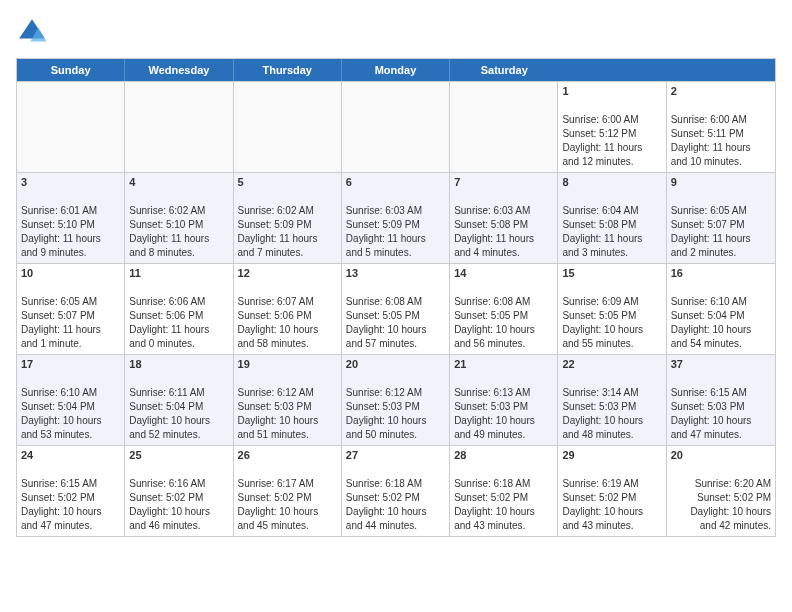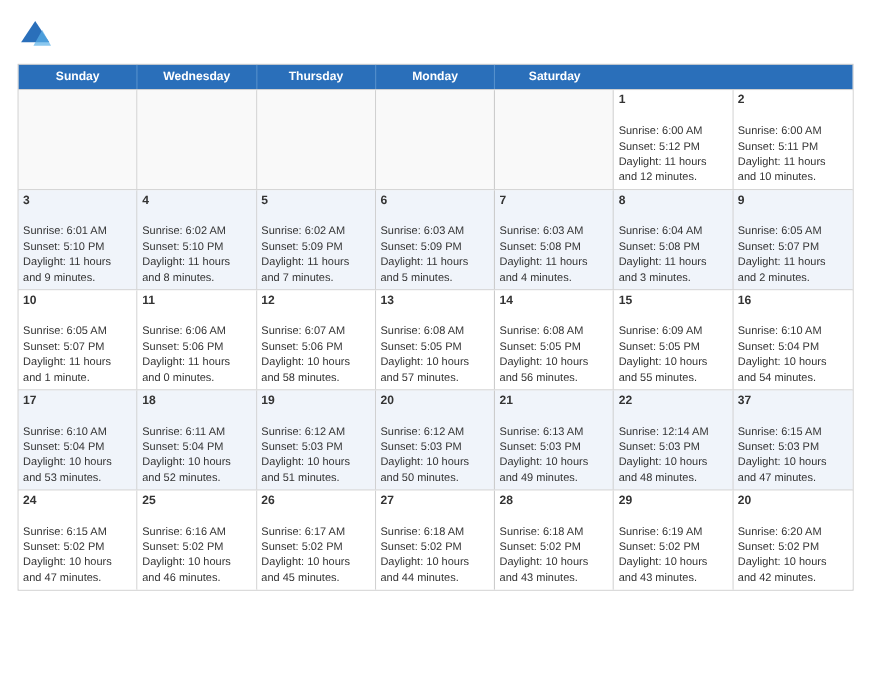--- a/index.html
+++ b/index.html
@@ -306,7 +306,7 @@
           </div>
           <div class="cal-cell alt-row">
             <div class="day-num">22</div>
-            <div class="day-info" style="white-space: pre-line;">Sunrise: 12:14 AM
+            <div class="day-info" style="white-space: pre-line;">Sunrise: 3:14 AM
 Sunset: 5:03 PM
 Daylight: 10 hours
 and 48 minutes.</div>

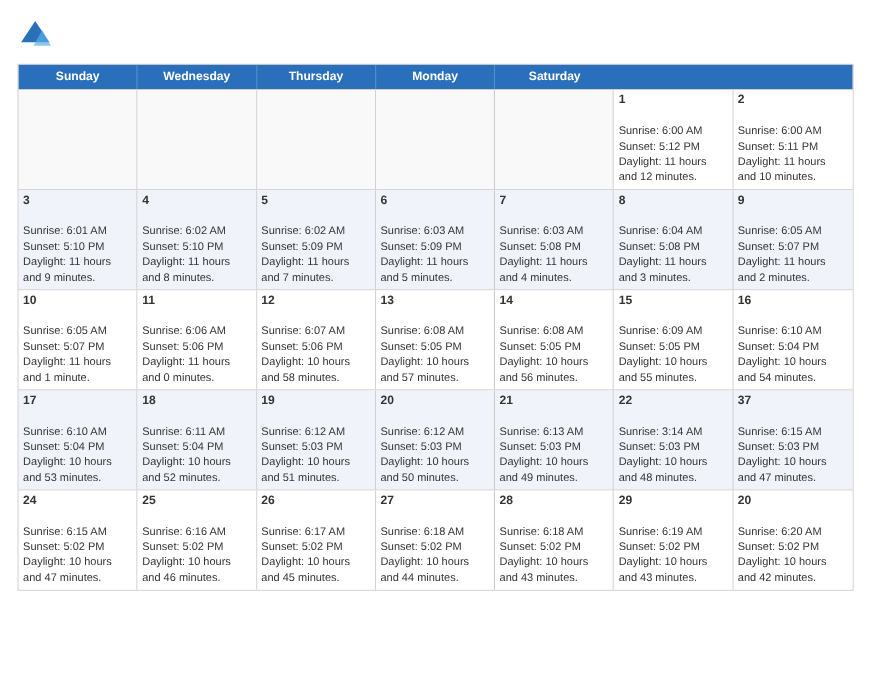--- a/index.html
+++ b/index.html
@@ -364,7 +364,7 @@
           </div>
           <div class="cal-cell">
             <div class="day-num">20</div>
-            <div class="day-info" style="white-space: pre-line;">Sunrise: 6:20 AM
+            <div class="day-info" style="white-space: pre-line; text-align: right;">Sunrise: 6:20 AM
 Sunset: 5:02 PM
 Daylight: 10 hours
 and 42 minutes.</div>

